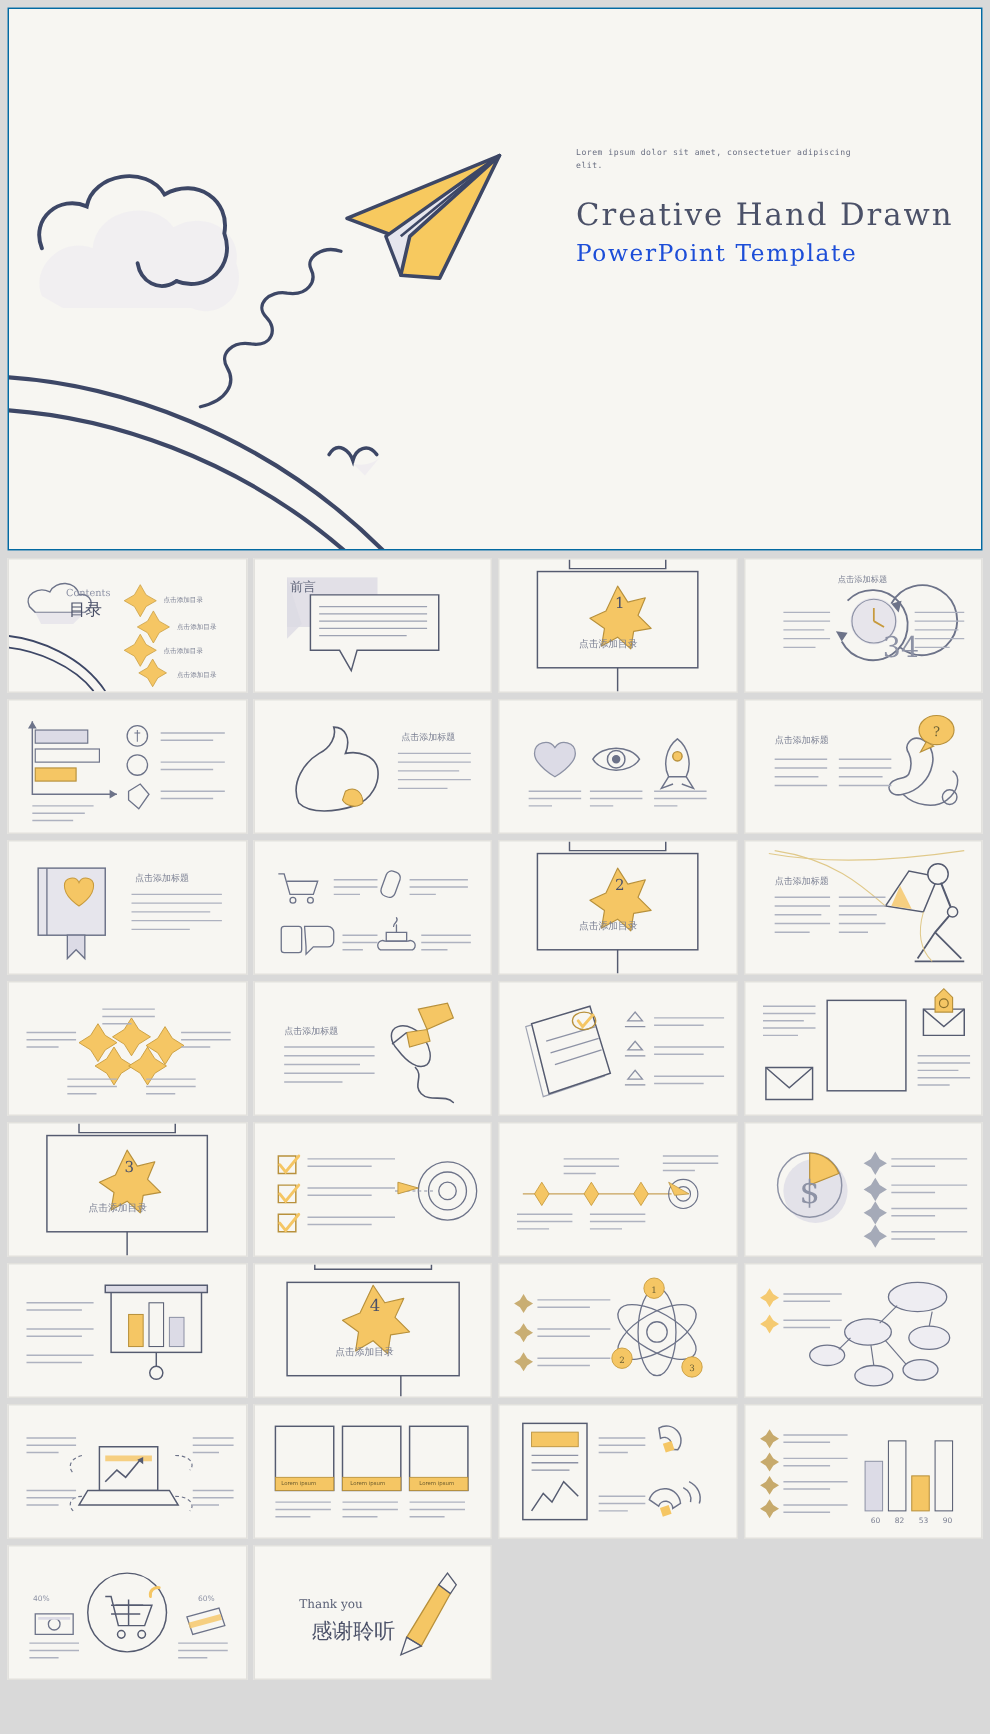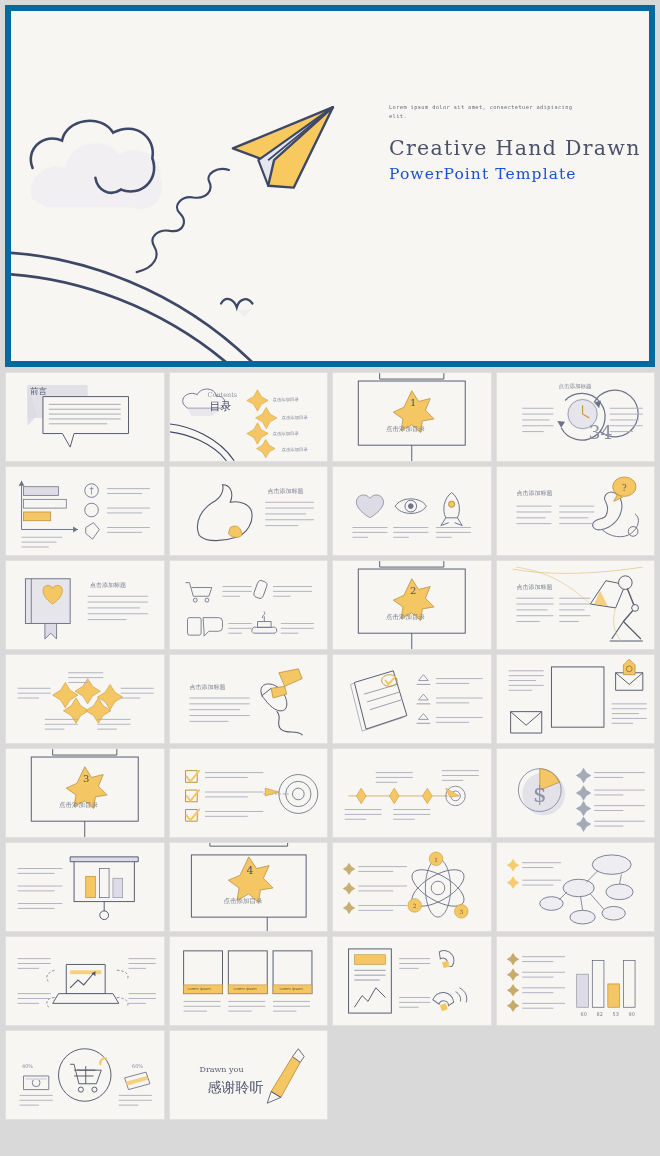--- a/index.html
+++ b/index.html
@@ -16,7 +16,7 @@
     position: absolute; left: 5px; top: 5px;
     width: 650px; height: 362px;
     background: #f7f6f2;
-    border: 6px solid #0369a1;
+    border: 1px solid #0369a1;
     overflow: hidden;
   }
   .hero-art { position: absolute; inset: 0; }

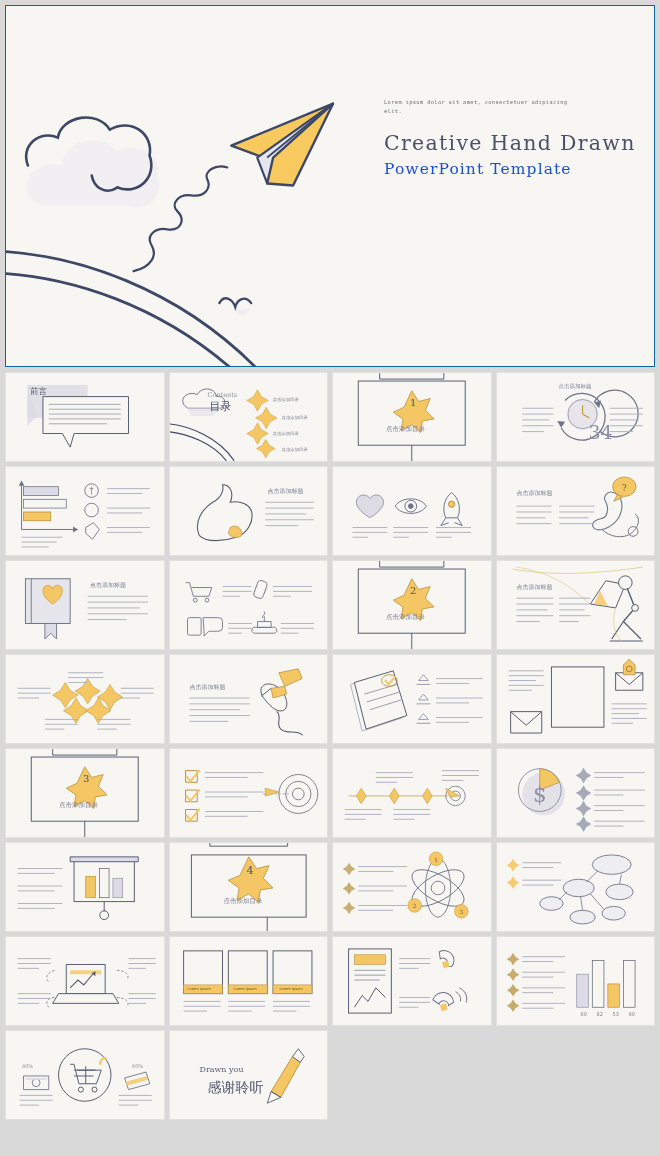--- a/index.html
+++ b/index.html
@@ -115,6 +115,27 @@
 
     <div class="thumb">
       <svg viewBox="0 0 162 90">
+        <path d="M14 32 C10 24 20 18 28 22 C32 14 46 14 48 24 C56 22 60 32 52 36 L18 36 Z" fill="none" stroke="#6d7389" stroke-width="1"></path>
+        <path d="M18 36 L52 36 L44 44 L22 44 Z" fill="#e2e1ea" opacity=".7"></path>
+        <path d="M-2 52 C20 54 50 66 66 90" fill="none" stroke="#3d4766" stroke-width="1.2"></path>
+        <path d="M-2 60 C18 62 44 72 58 90" fill="none" stroke="#3d4766" stroke-width="1.2"></path>
+        <g fill="#f5c664" stroke="#c79a3c" stroke-width=".5">
+          <path d="M86 24 l4 -7 4 7 7 4 -7 4 -4 7 -4 -7 -7 -4 z"></path>
+          <path d="M95 42 l4 -7 4 7 7 4 -7 4 -4 7 -4 -7 -7 -4 z"></path>
+          <path d="M86 58 l4 -7 4 7 7 4 -7 4 -4 7 -4 -7 -7 -4 z"></path>
+          <path d="M95 74 l3.5 -6 3.5 6 6 3.5 -6 3.5 -3.5 6 -3.5 -6 -6 -3.5 z"></path>
+        </g>
+      </svg>
+      <div class="cn" style="left:38px;top:18px;font-size:6.5px;font-family:'DejaVu Serif',serif;color:#8d92a5;">Contents</div>
+      <div class="cn" style="left:40px;top:26px;font-size:11px;color:#4b5168;">目录</div>
+      <div class="cn" style="left:103px;top:24px;font-size:4.4px;">点击添加目录</div>
+      <div class="cn" style="left:112px;top:42px;font-size:4.4px;">点击添加目录</div>
+      <div class="cn" style="left:103px;top:58px;font-size:4.4px;">点击添加目录</div>
+      <div class="cn" style="left:112px;top:74px;font-size:4.4px;">点击添加目录</div>
+    </div>
+
+    <div class="thumb">
+      <svg viewBox="0 0 162 90">
         <rect x="22" y="12" width="62" height="34" fill="#dcdbe4" opacity=".8"></rect>
         <path d="M22 12 L22 54 L32 44 Z" fill="#dcdbe4" opacity=".8"></path>
         <path d="M38 24 L126 24 L126 62 L70 62 L66 76 L58 62 L38 62 Z" fill="#f7f6f2" stroke="#555b70" stroke-width="1"></path>
@@ -127,27 +148,6 @@
         </g>
       </svg>
       <div class="cn" style="left:24px;top:13px;font-size:8.5px;color:#5a6076;">前言</div>
-    </div>
-
-    <div class="thumb">
-      <svg viewBox="0 0 162 90">
-        <path d="M14 32 C10 24 20 18 28 22 C32 14 46 14 48 24 C56 22 60 32 52 36 L18 36 Z" fill="none" stroke="#6d7389" stroke-width="1"></path>
-        <path d="M18 36 L52 36 L44 44 L22 44 Z" fill="#e2e1ea" opacity=".7"></path>
-        <path d="M-2 52 C20 54 50 66 66 90" fill="none" stroke="#3d4766" stroke-width="1.2"></path>
-        <path d="M-2 60 C18 62 44 72 58 90" fill="none" stroke="#3d4766" stroke-width="1.2"></path>
-        <g fill="#f5c664" stroke="#c79a3c" stroke-width=".5">
-          <path d="M86 24 l4 -7 4 7 7 4 -7 4 -4 7 -4 -7 -7 -4 z"></path>
-          <path d="M95 42 l4 -7 4 7 7 4 -7 4 -4 7 -4 -7 -7 -4 z"></path>
-          <path d="M86 58 l4 -7 4 7 7 4 -7 4 -4 7 -4 -7 -7 -4 z"></path>
-          <path d="M95 74 l3.5 -6 3.5 6 6 3.5 -6 3.5 -3.5 6 -3.5 -6 -6 -3.5 z"></path>
-        </g>
-      </svg>
-      <div class="cn" style="left:38px;top:18px;font-size:6.5px;font-family:'DejaVu Serif',serif;color:#8d92a5;">Contents</div>
-      <div class="cn" style="left:40px;top:26px;font-size:11px;color:#4b5168;">目录</div>
-      <div class="cn" style="left:103px;top:24px;font-size:4.4px;">点击添加目录</div>
-      <div class="cn" style="left:112px;top:42px;font-size:4.4px;">点击添加目录</div>
-      <div class="cn" style="left:103px;top:58px;font-size:4.4px;">点击添加目录</div>
-      <div class="cn" style="left:112px;top:74px;font-size:4.4px;">点击添加目录</div>
     </div>
 
     <div class="thumb">

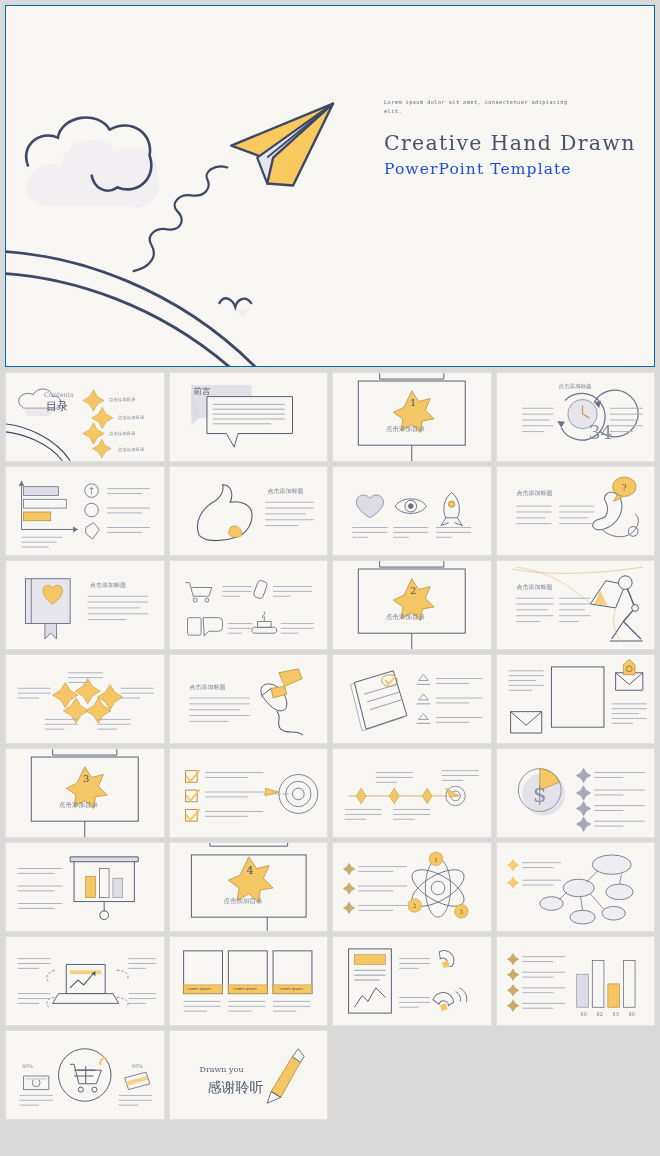--- a/index.html
+++ b/index.html
@@ -677,7 +677,7 @@
         <path d="M104 62 L100 74 L114 68 Z" fill="#f7f6f2" stroke="#555b70" stroke-width=".9"></path>
         <path d="M104 62 L114 68" stroke="#555b70" stroke-width=".8"></path>
       </svg>
-      <div class="cn" style="left:30px;top:34px;font-size:8px;font-family:'DejaVu Serif',serif;color:#5a6076;">Drawn you</div>
+      <div class="cn" style="left:30px;top:34px;font-size:8px;font-family:'DejaVu Serif',serif;color:#5a6076;">Thank you</div>
       <div class="cn" style="left:38px;top:48px;font-size:14px;color:#4b5168;">感谢聆听</div>
     </div>
 

